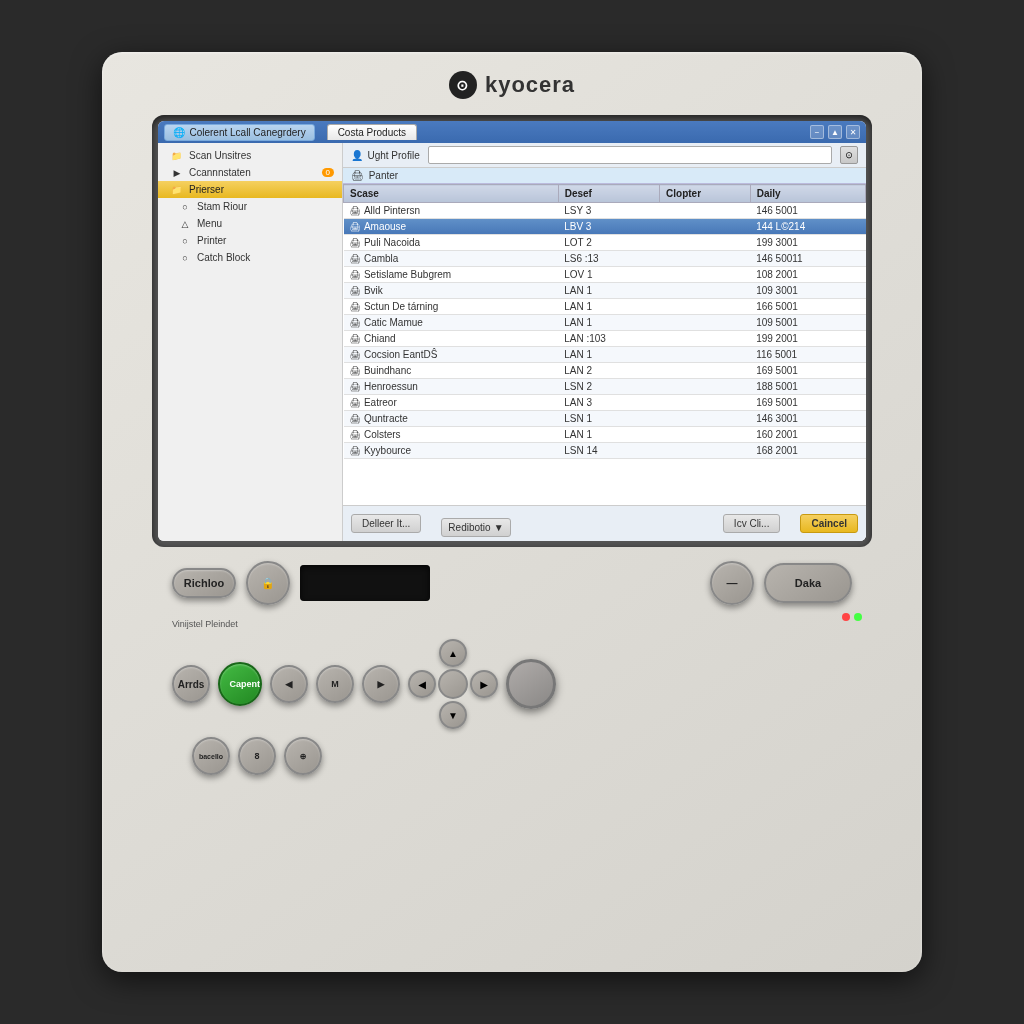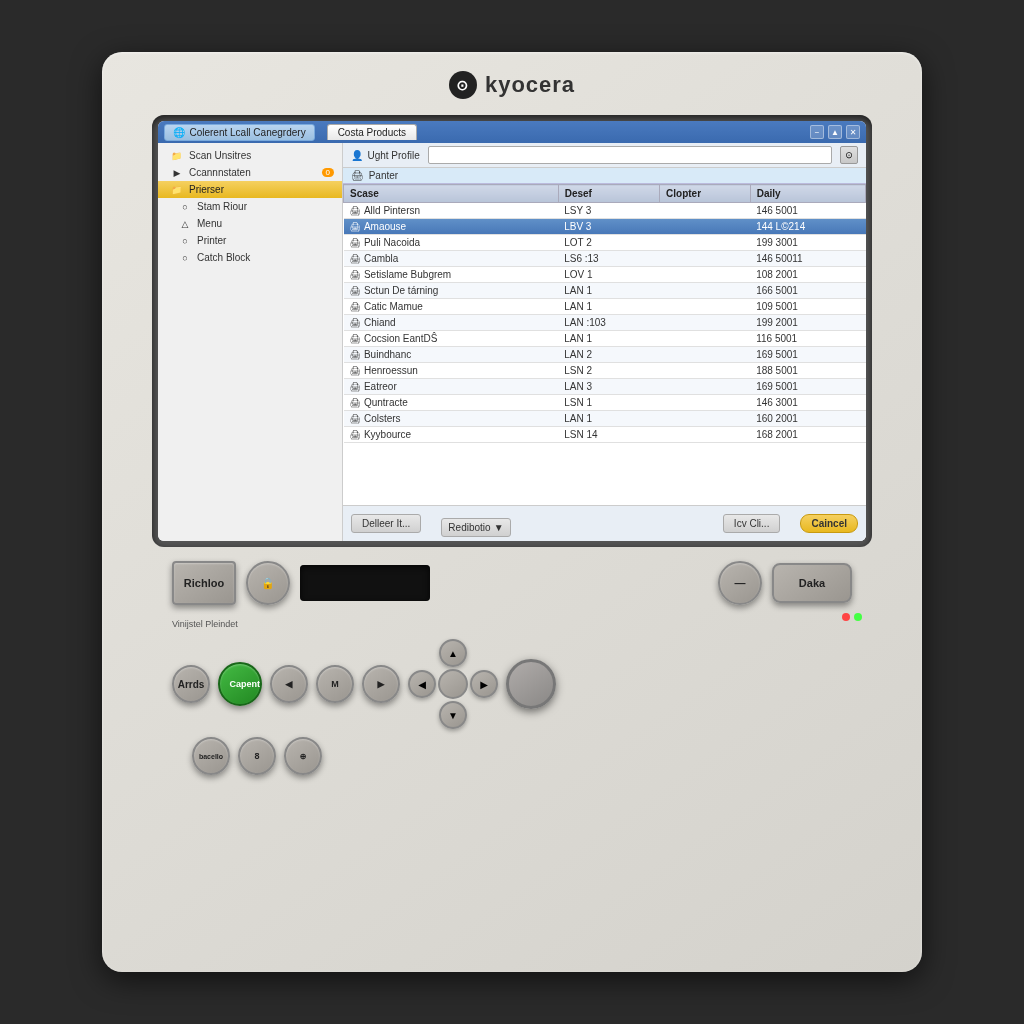--- a/index.html
+++ b/index.html
@@ -612,6 +612,12 @@
                     <td>108 2001</td>
                   </tr>
                   <tr>
+                    <td><span class="row-icon">🖨</span>Bvik</td>
+                    <td>LAN 1</td>
+                    <td></td>
+                    <td>109 3001</td>
+                  </tr>
+                  <tr>
                     <td><span class="row-icon">🖨</span>Sctun De tárning</td>
                     <td>LAN 1</td>
                     <td></td>

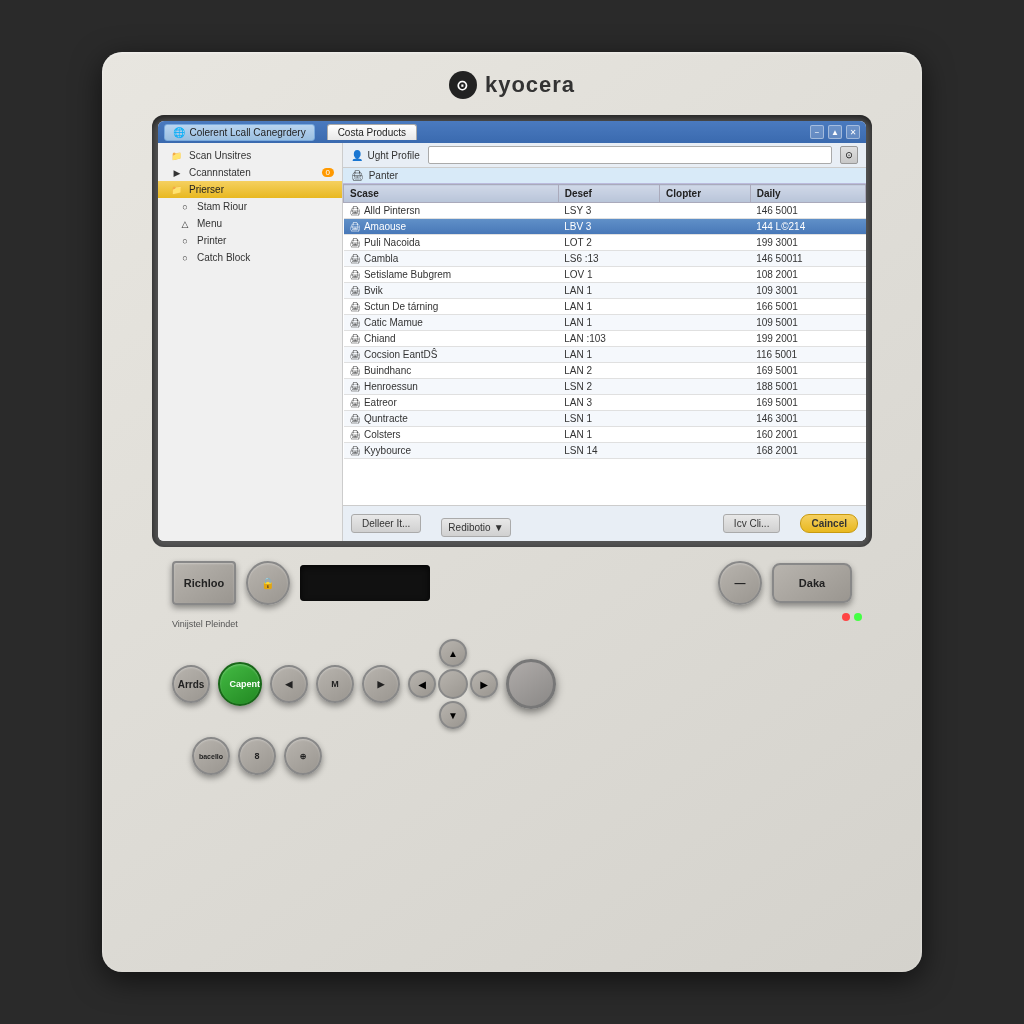--- a/index.html
+++ b/index.html
@@ -322,7 +322,7 @@
     .btn-yellow {
       background: linear-gradient(to bottom, #f5d060, #e8b820);
       border: 1px solid #c89a10;
-      border-radius: 9px;
+      border-radius: 3px;
       padding: 3px 10px;
       font-size: 10px;
       cursor: pointer;

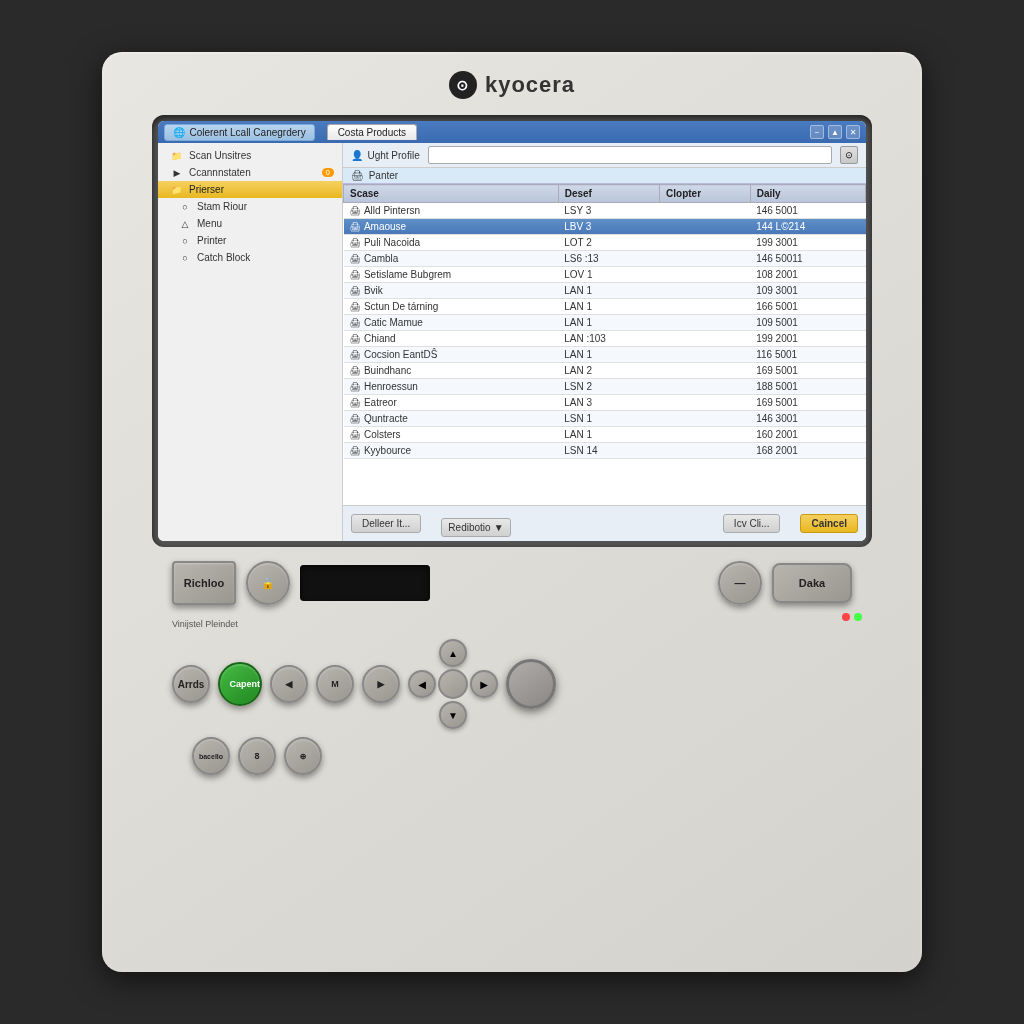--- a/index.html
+++ b/index.html
@@ -364,8 +364,8 @@
 
     .ctrl-btn-large {
       width: 64px;
-      height: 44px;
-      border-radius: 4px;
+      height: 30px;
+      border-radius: 20px;
     }
 
     .ctrl-btn-medium {

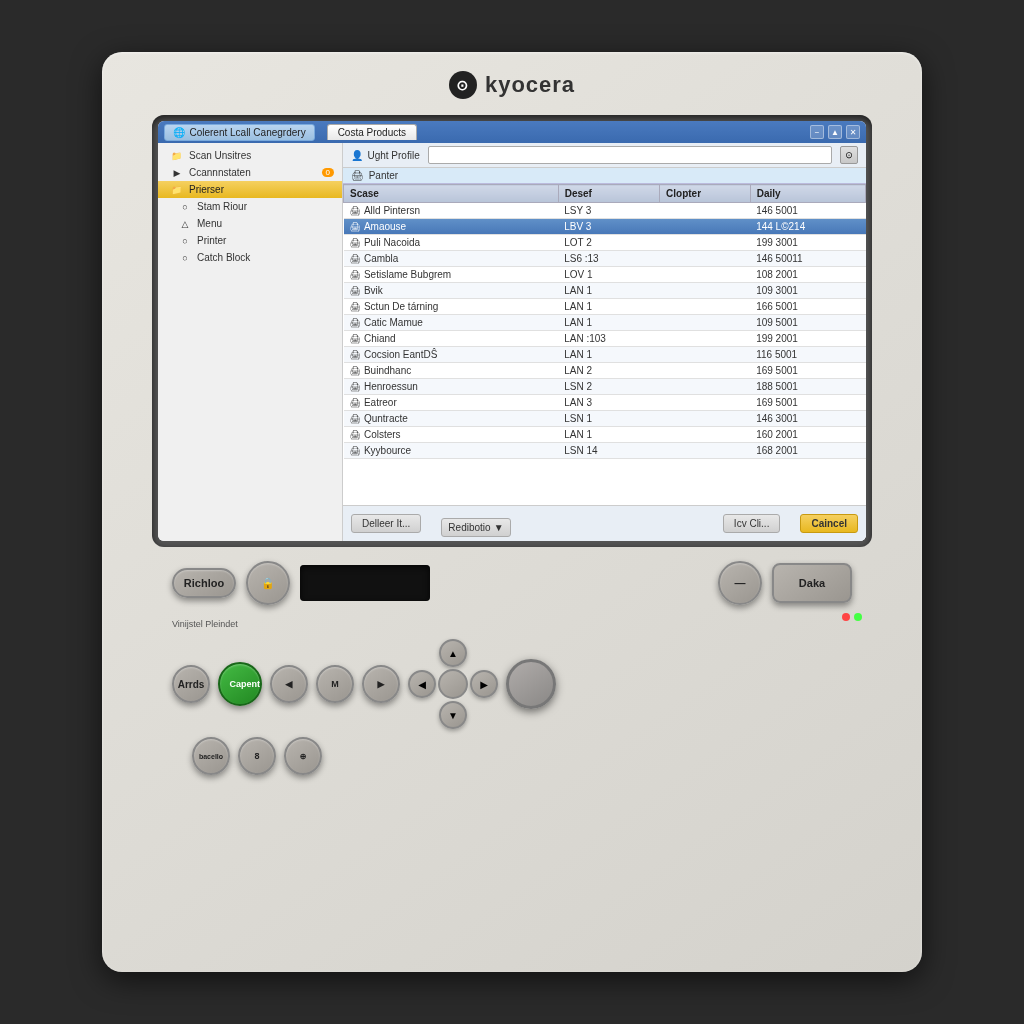--- a/index.html
+++ b/index.html
@@ -397,9 +397,9 @@
 
     .side-btn-large {
       background: linear-gradient(145deg, #b8b4ae, #9a9690);
-      border-radius: 8px;
+      border-radius: 20px;
       border: 2px solid #888;
-      width: 80px;
+      width: 88px;
       height: 40px;
       font-size: 11px;
       font-weight: bold;

